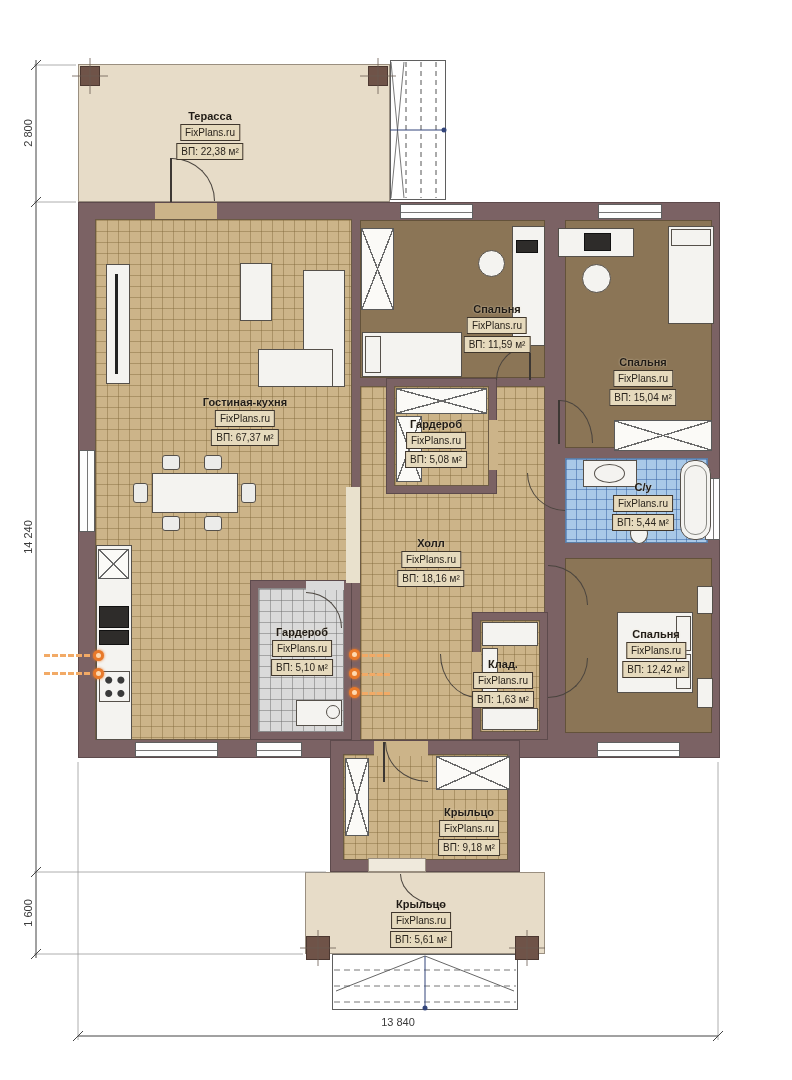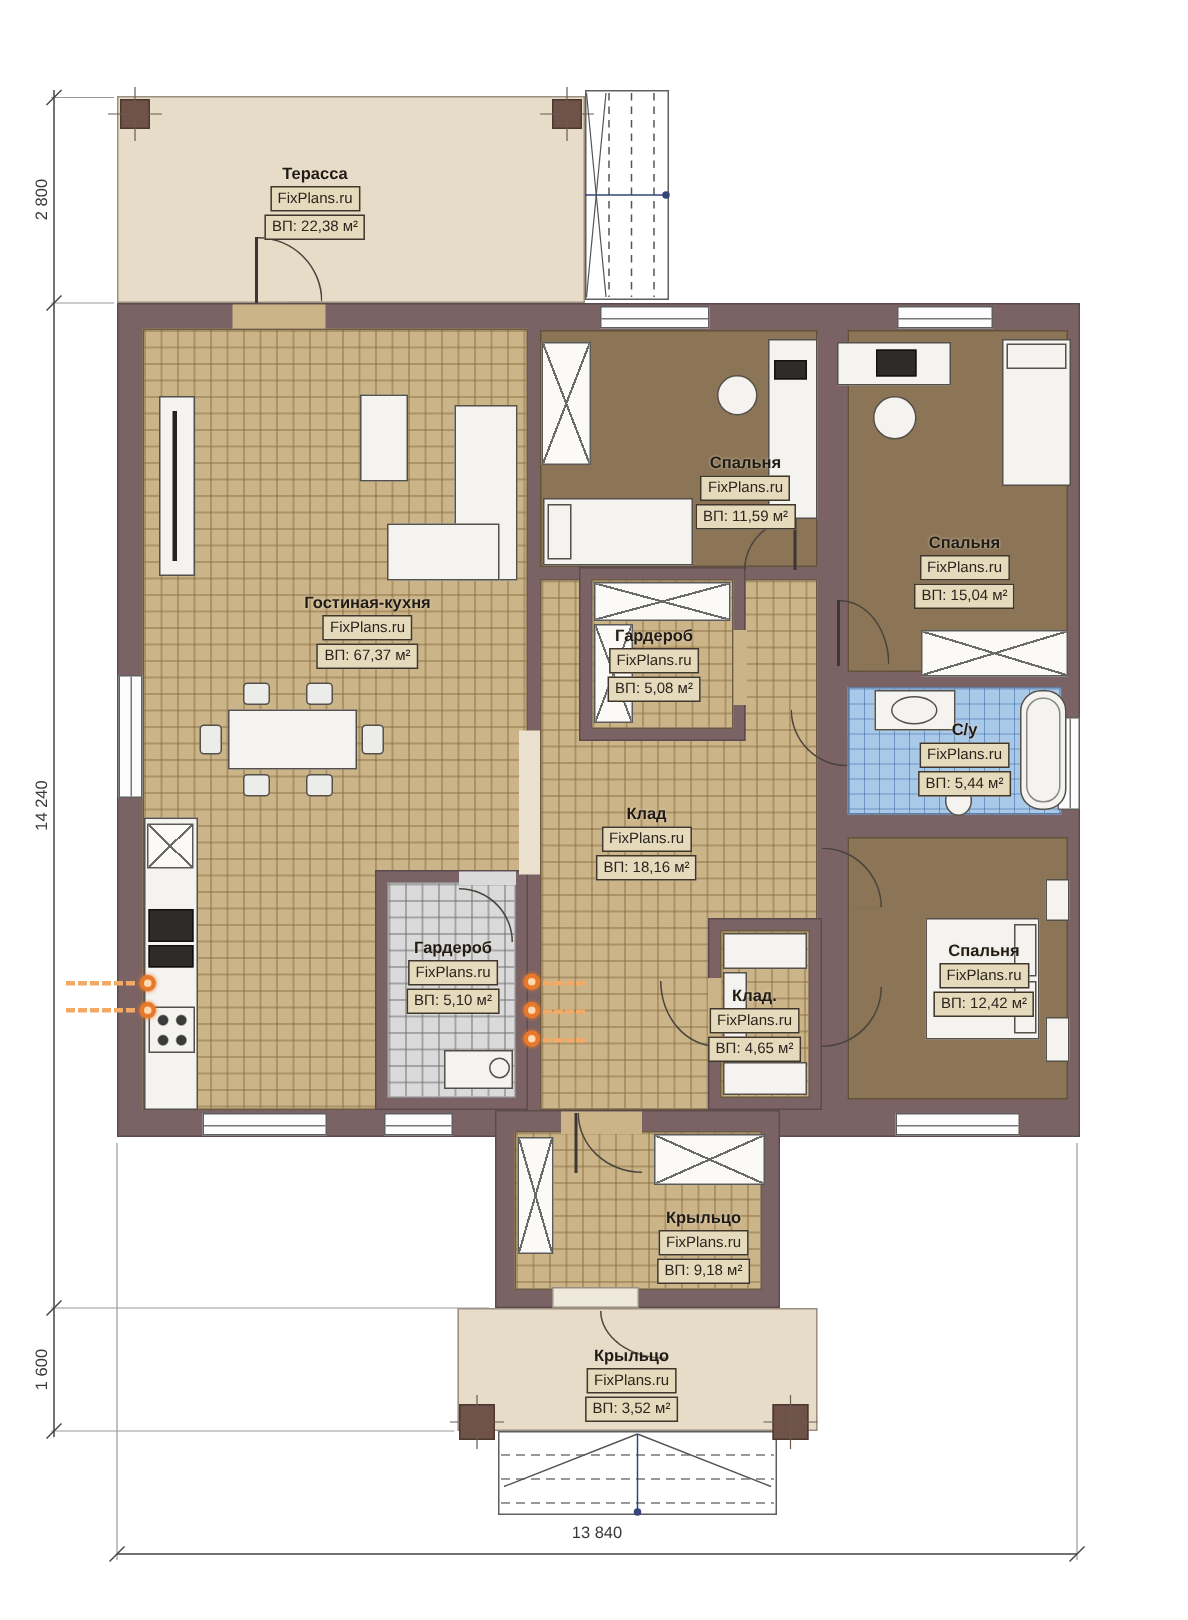--- a/index.html
+++ b/index.html
@@ -276,7 +276,7 @@
     <div class="rl-box">ВП: 5,44 м²</div>
   </div>
   <div class="room-label" style="left:431px;top:537px">
-    <div class="rl-name">Клад</div>
+    <div class="rl-name">Холл</div>
     <div class="rl-box">FixPlans.ru</div>
     <div class="rl-box">ВП: 18,16 м²</div>
   </div>

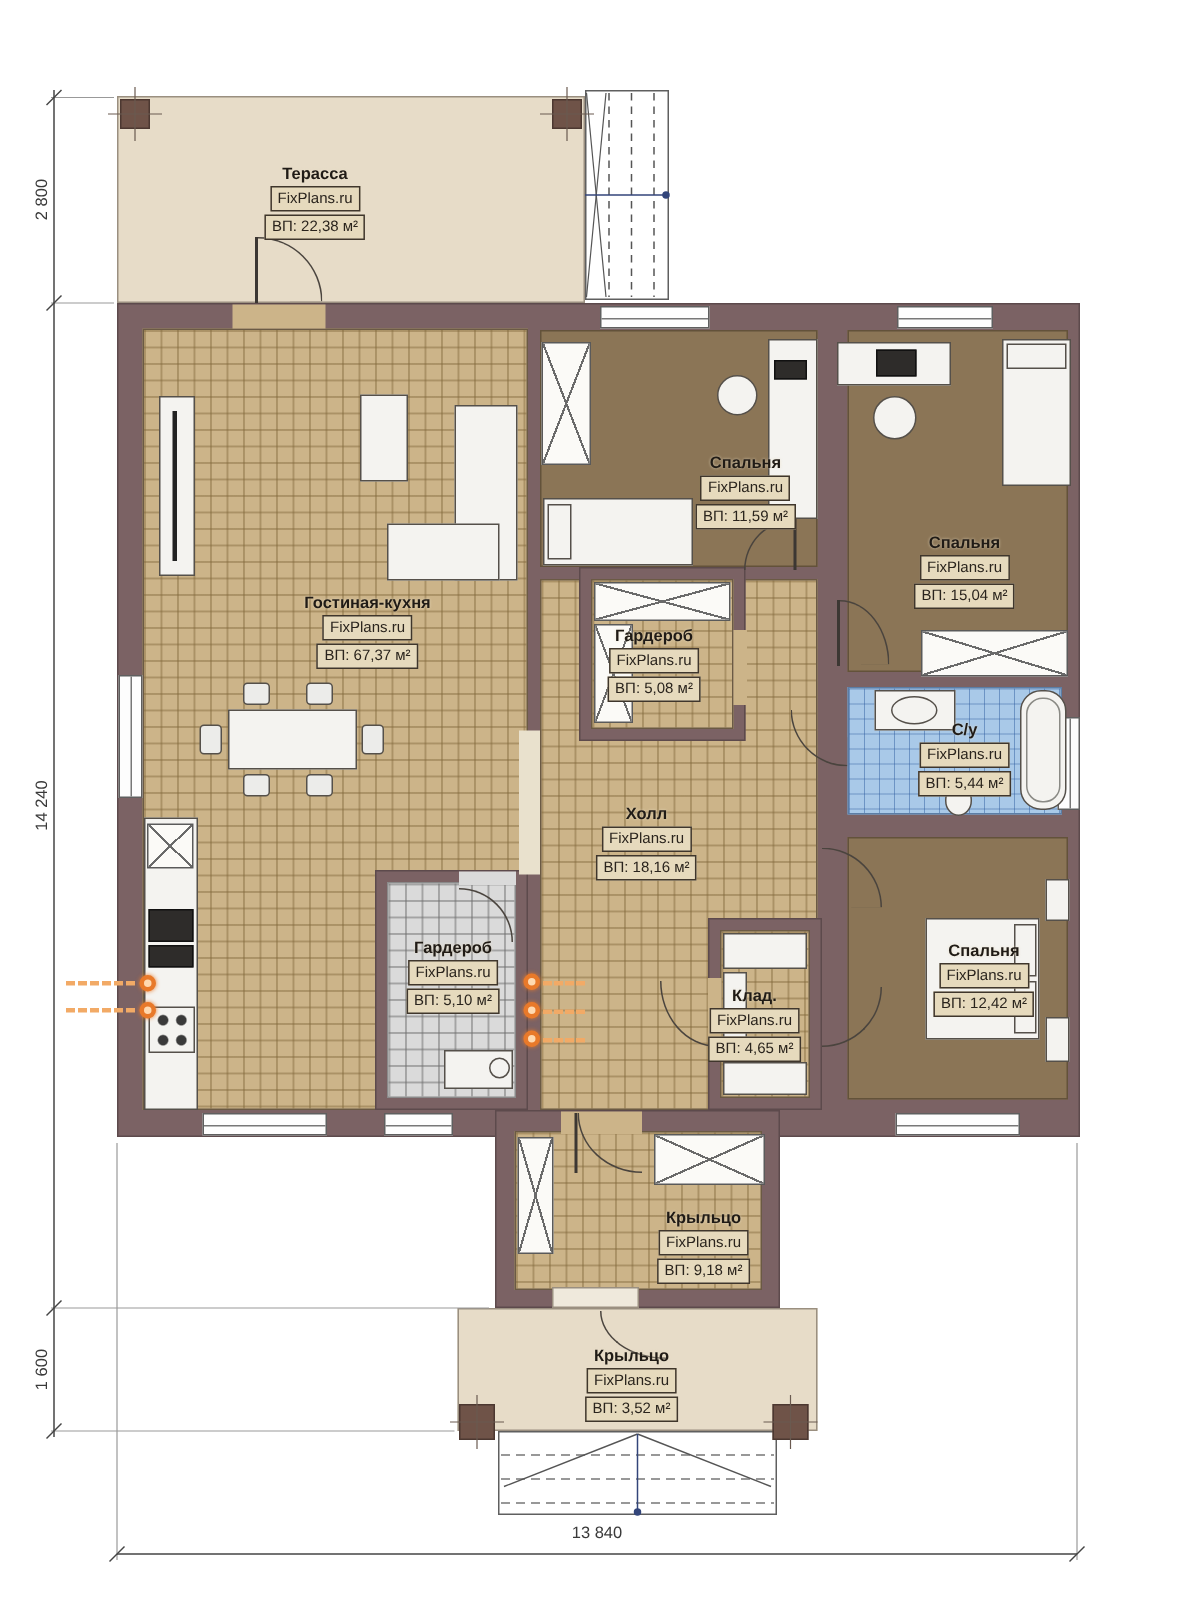--- a/index.html
+++ b/index.html
@@ -288,7 +288,7 @@
   <div class="room-label" style="left:503px;top:658px">
     <div class="rl-name">Клад.</div>
     <div class="rl-box">FixPlans.ru</div>
-    <div class="rl-box">ВП: 4,65 м²</div>
+    <div class="rl-box">ВП: 1,63 м²</div>
   </div>
   <div class="room-label" style="left:656px;top:628px">
     <div class="rl-name">Спальня</div>

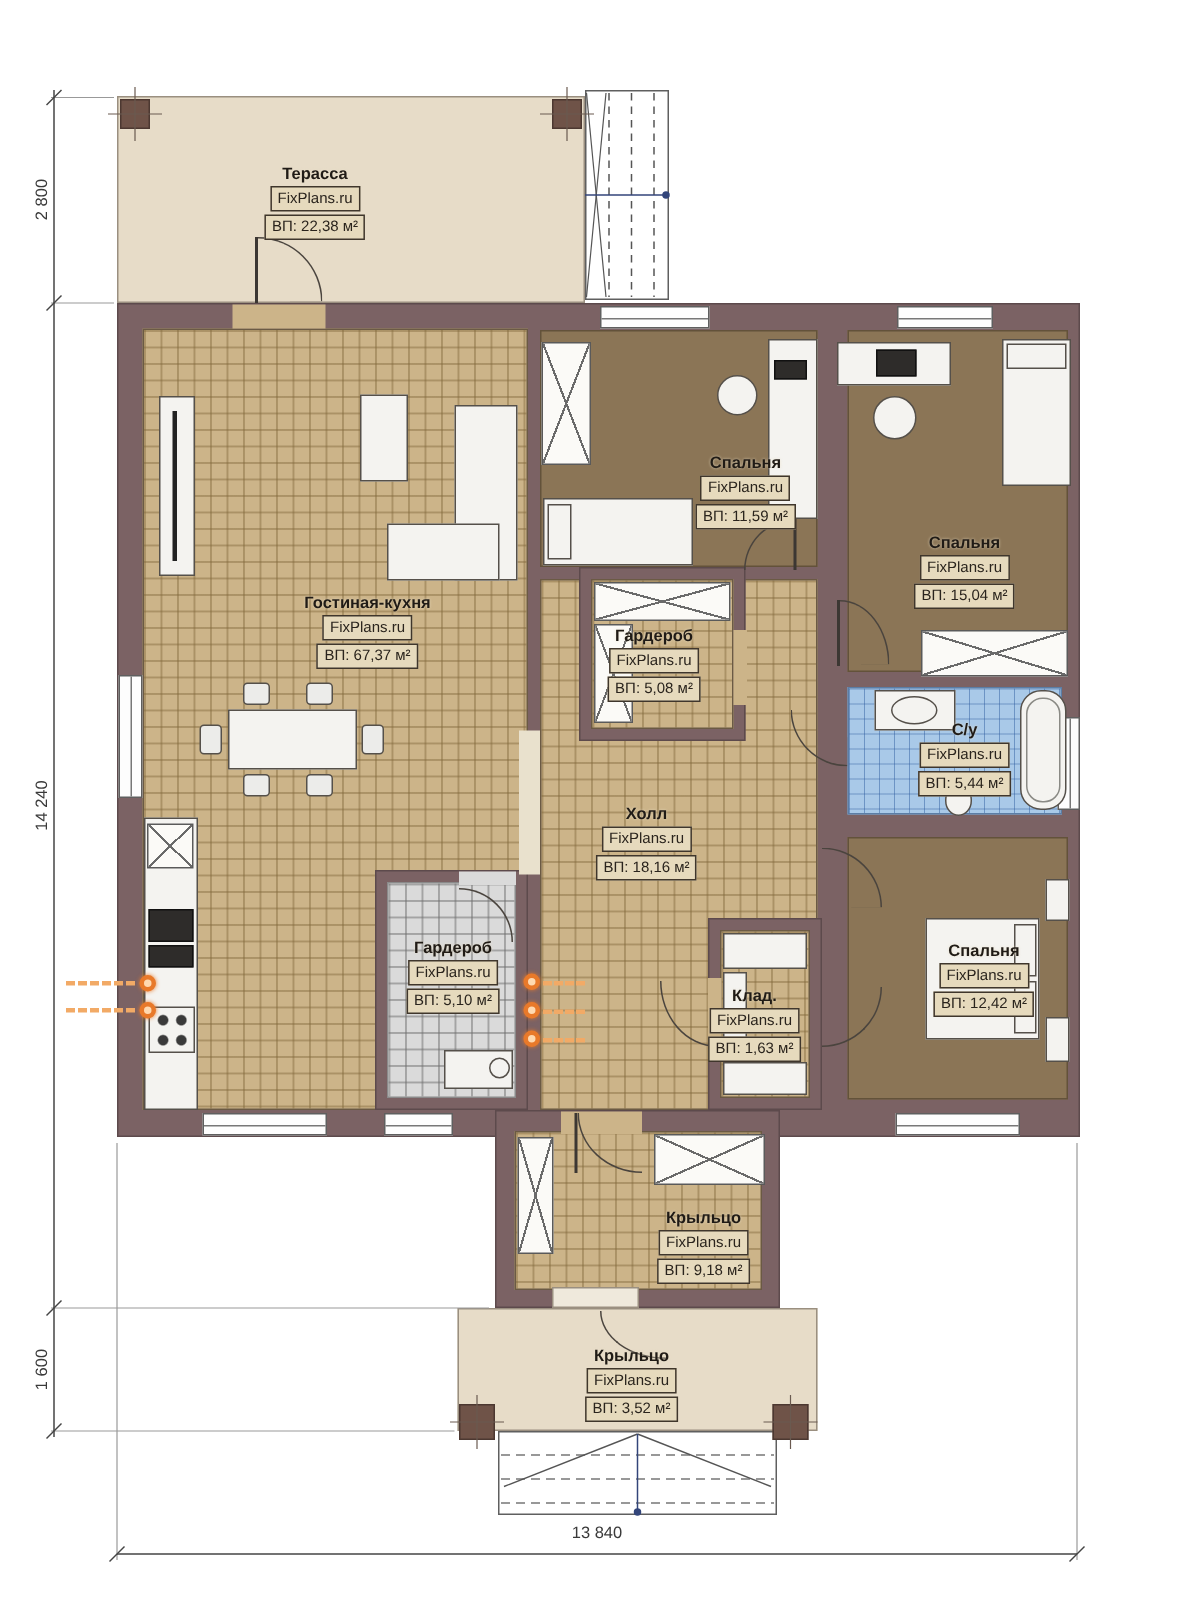--- a/index.html
+++ b/index.html
@@ -303,7 +303,7 @@
   <div class="room-label" style="left:421px;top:898px">
     <div class="rl-name">Крыльцо</div>
     <div class="rl-box">FixPlans.ru</div>
-    <div class="rl-box">ВП: 3,52 м²</div>
+    <div class="rl-box">ВП: 5,61 м²</div>
   </div>
 
 </div>

